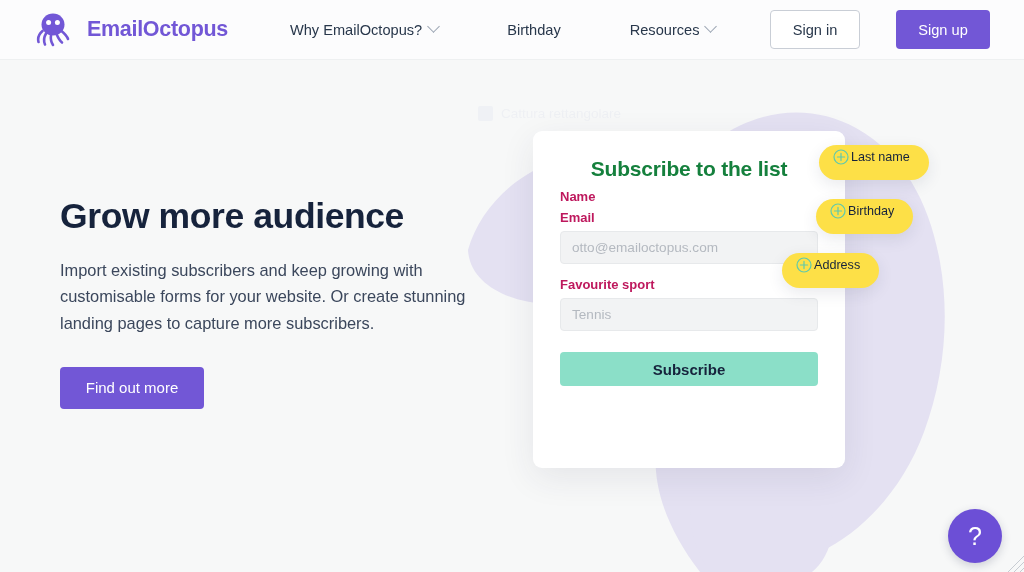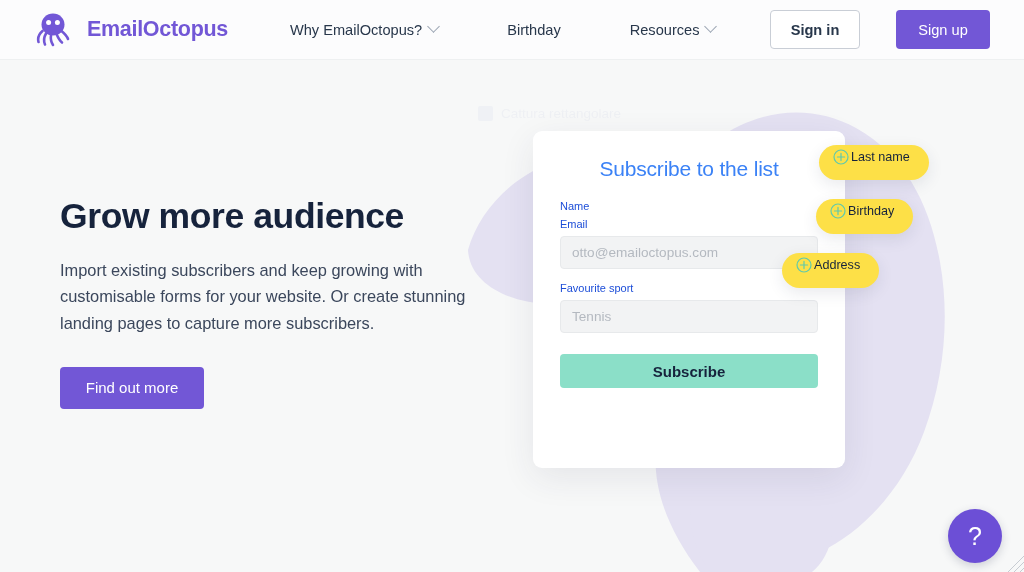--- a/index.html
+++ b/index.html
@@ -87,7 +87,6 @@
     font-family: inherit;
     font-size: 14.6px;
     cursor: pointer;
-    font-weight: bold;
   }
   .btn-signup {
     width: 94px; height: 39px;

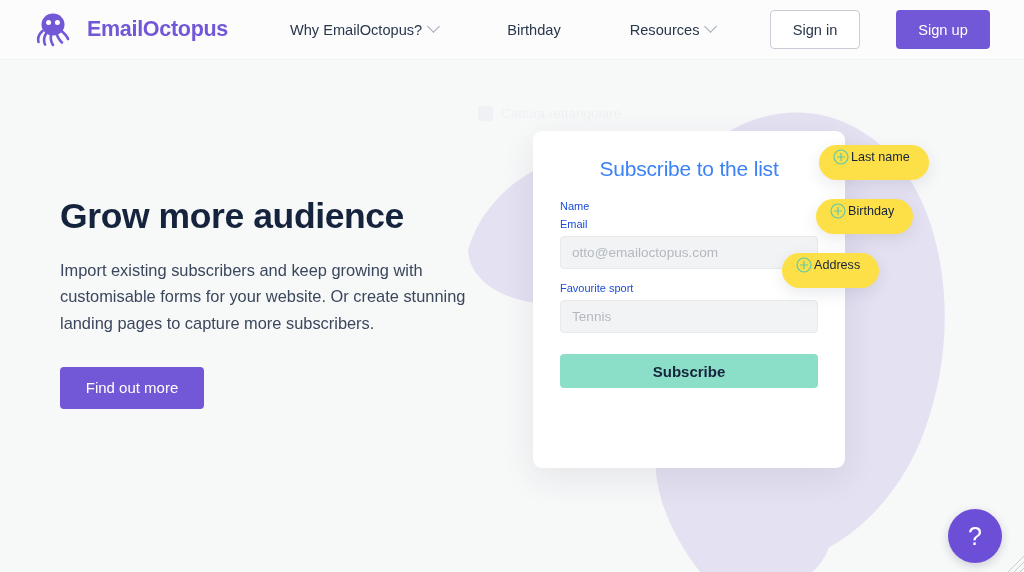--- a/index.html
+++ b/index.html
@@ -177,10 +177,10 @@
   .card-title {
     text-align: center;
     font-size: 21px;
-    font-weight: normal;
-    color: #3b82f6;
+    font-weight: bold;
+    color: #15803d;
     letter-spacing: -0.2px;
-    margin-bottom: 19px;
+    margin-bottom: 8px;
   }
   .field-label {
     font-size: 11px;

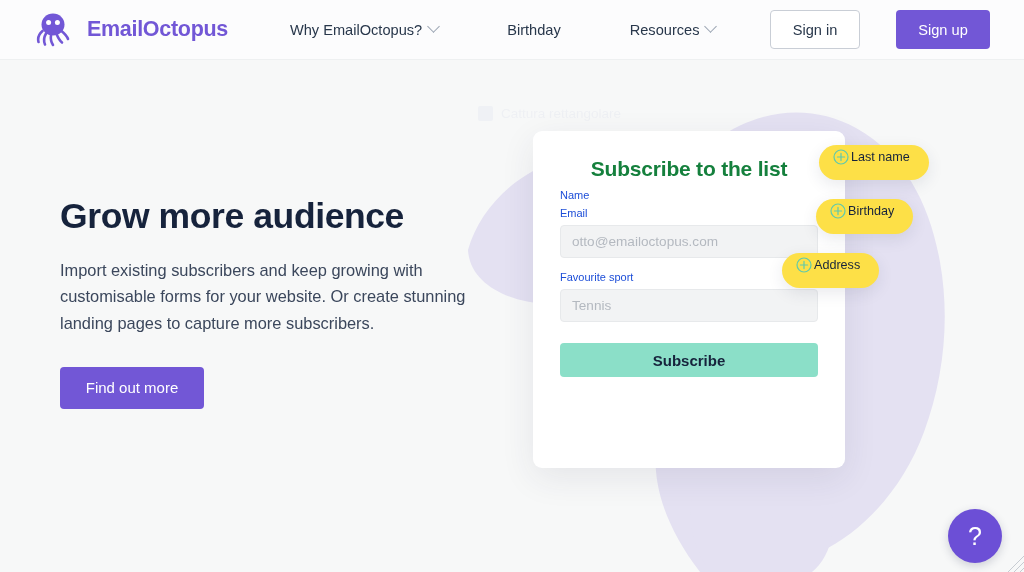--- a/index.html
+++ b/index.html
@@ -183,9 +183,9 @@
     margin-bottom: 8px;
   }
   .field-label {
-    font-size: 11px;
-    font-weight: normal;
-    color: #1d4ed8;
+    font-size: 13px;
+    font-weight: bold;
+    color: #be185d;
     margin-bottom: 6px;
   }
   .field-input {

